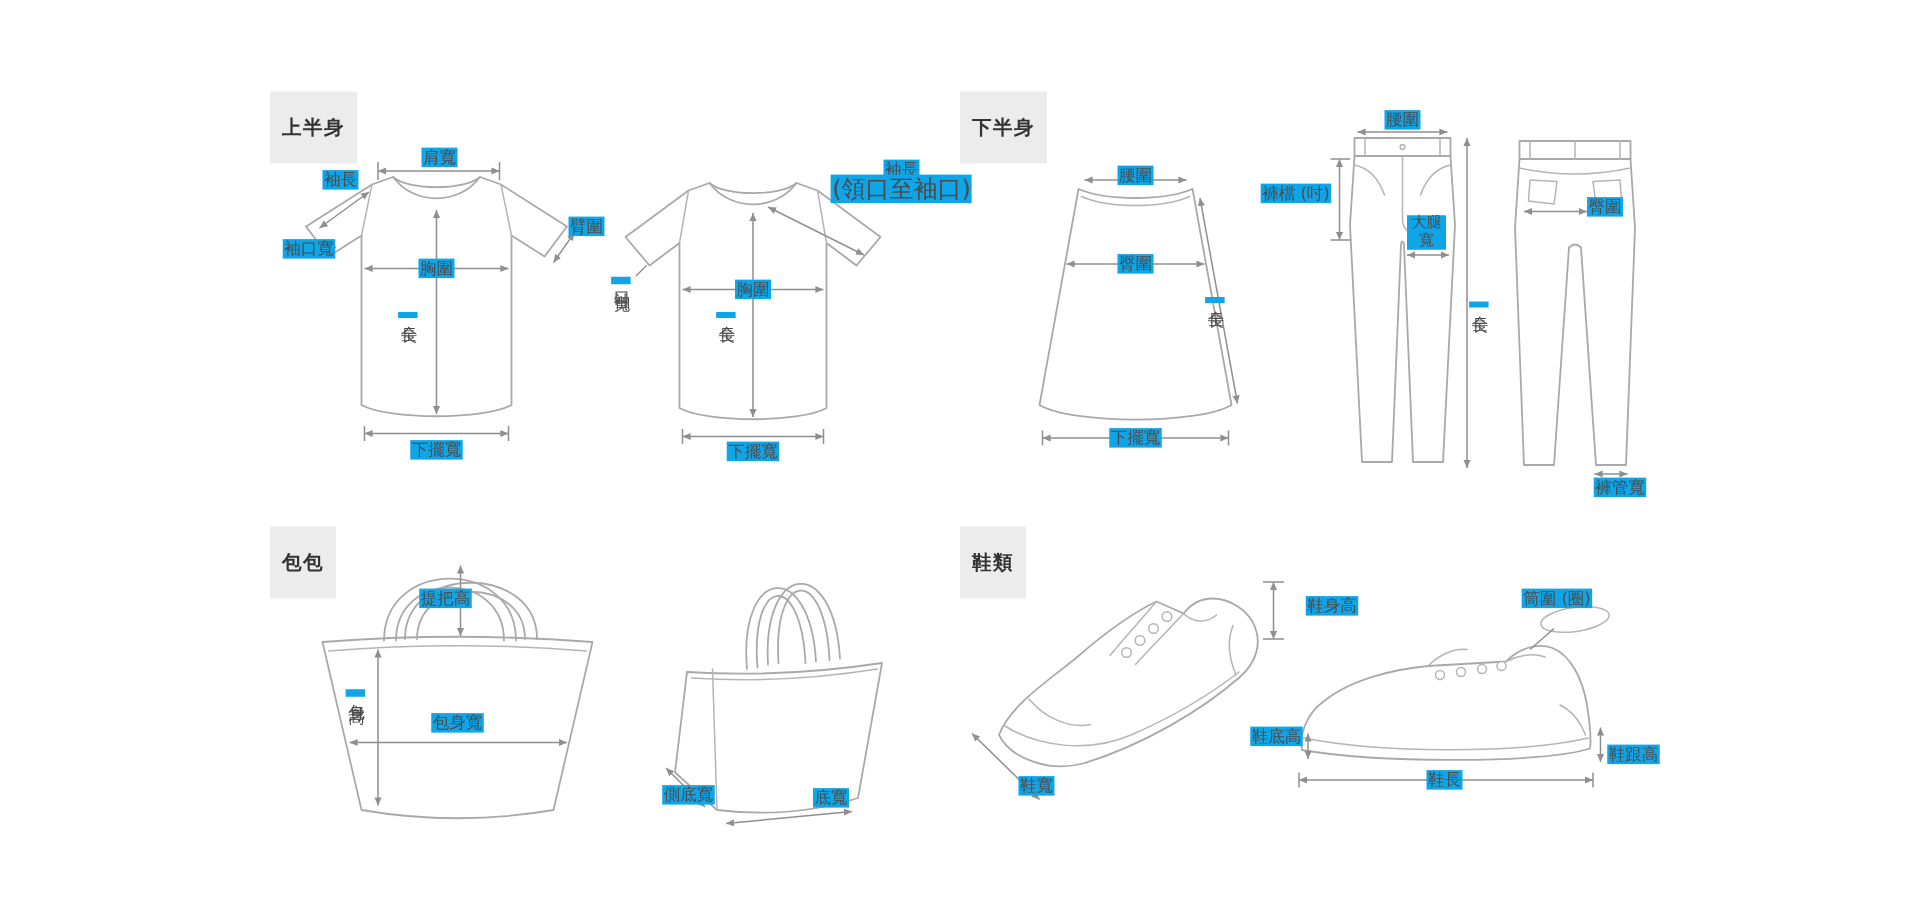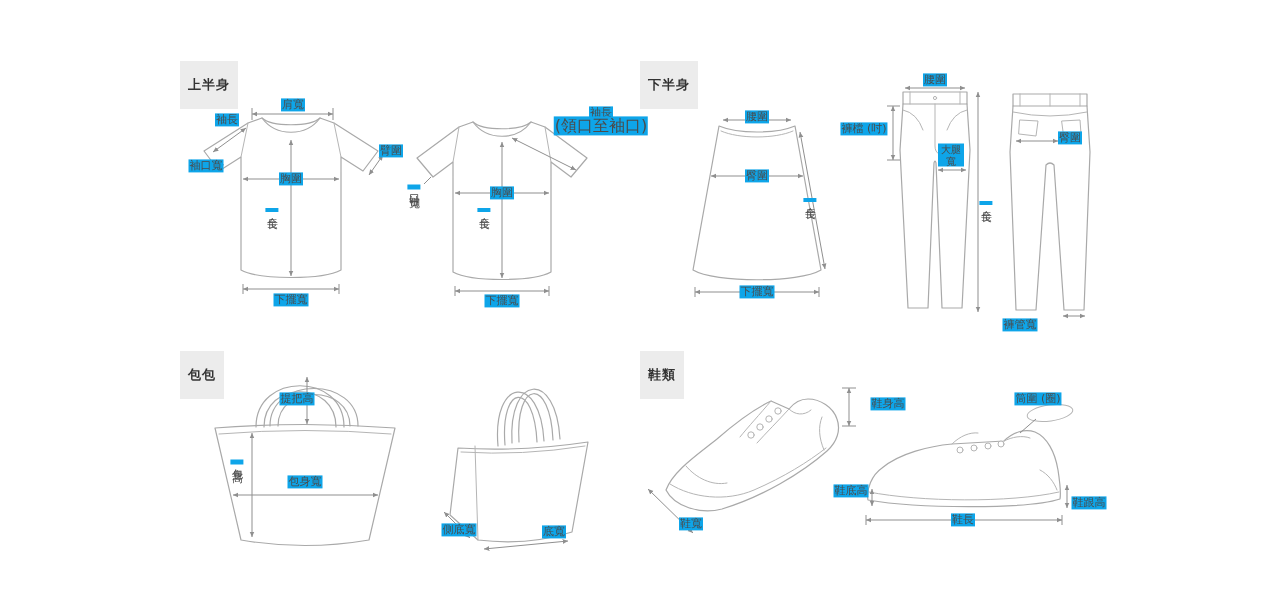--- a/index.html
+++ b/index.html
@@ -188,7 +188,7 @@
   <div class="lbl v" style="left:986px;top:203px">全長</div>
 
   <div class="lbl" style="left:1070px;top:138px">臀圍</div>
-  <div class="lbl" style="left:1020px;top:325px">褲管寬</div>
+  <div class="lbl" style="left:1080px;top:325px">褲管寬</div>
 
   <div class="lbl" style="left:297px;top:399px">提把高</div>
   <div class="lbl v" style="left:237px;top:462px">包身高</div>

